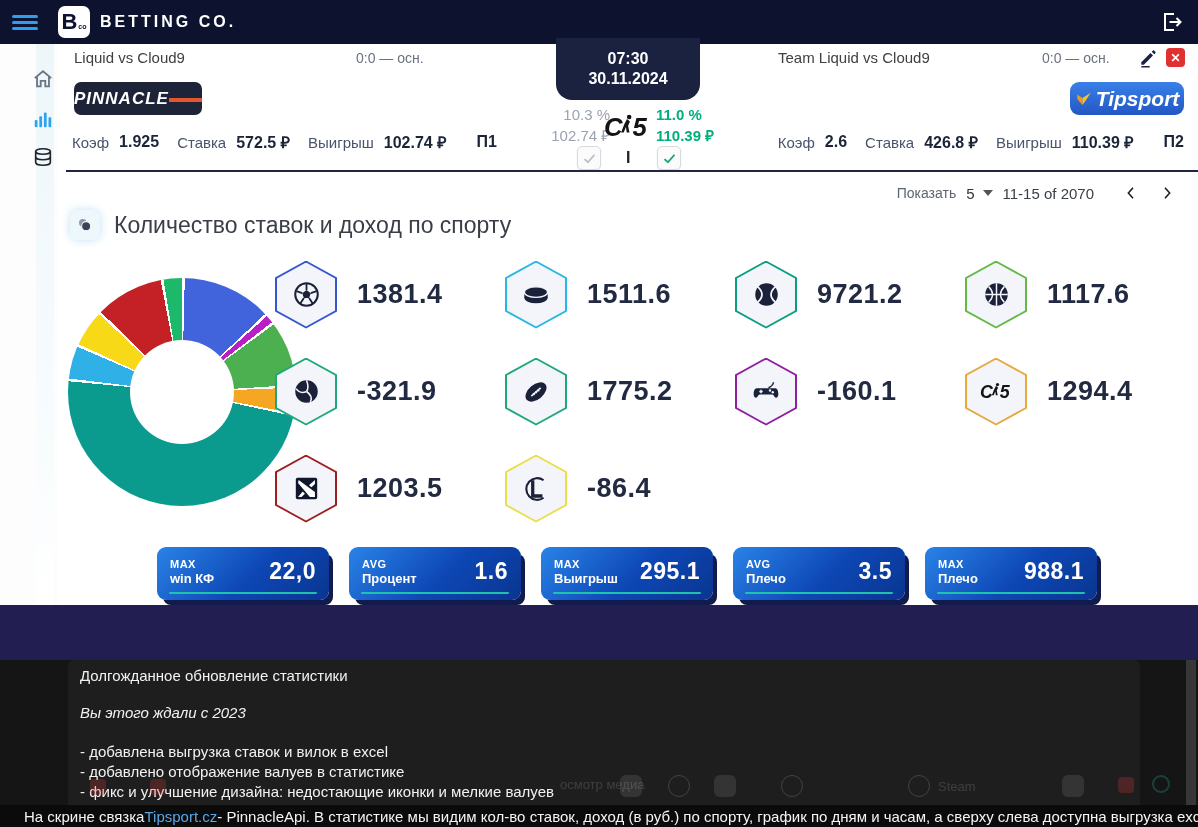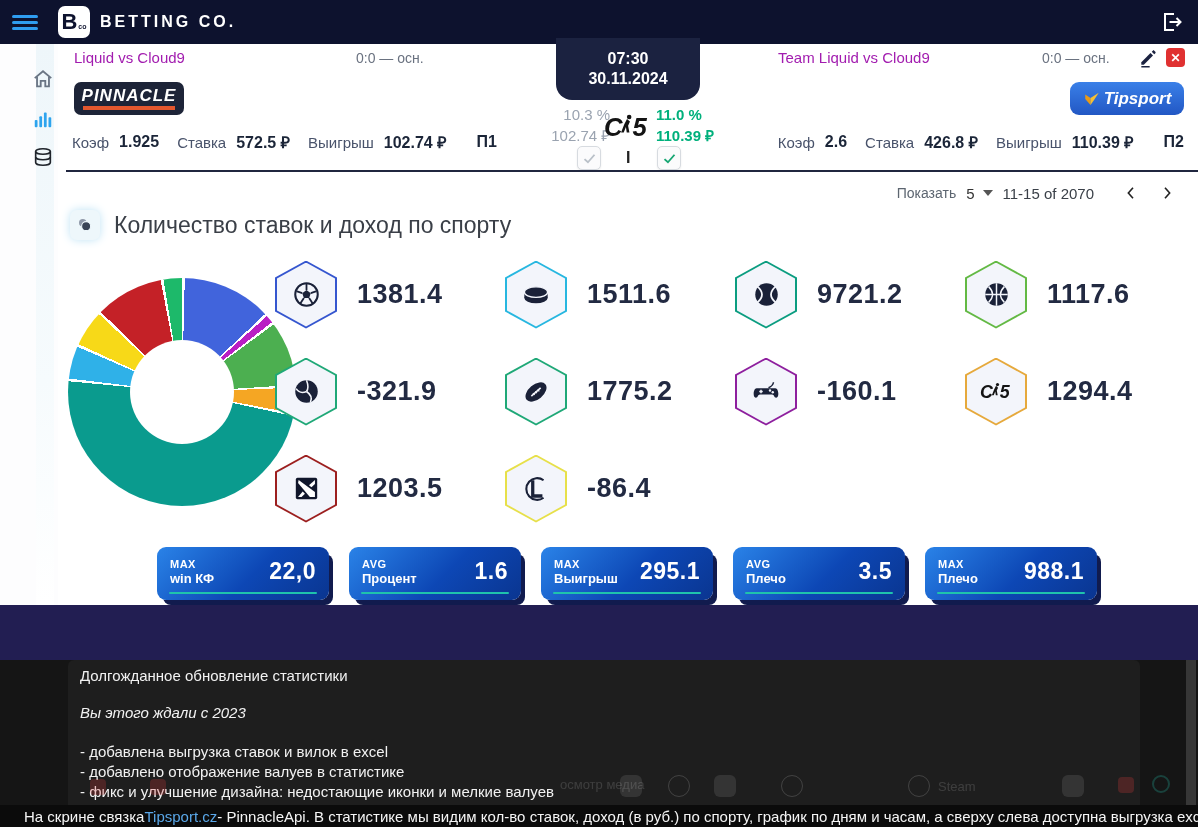--- a/index.html
+++ b/index.html
@@ -25,7 +25,7 @@
   .side-icon { position:absolute; left:32px; width:24px; height:24px; cursor:pointer; z-index:2; }
 
   
-  .match-title { position:absolute; font-size:15px; color:#a21caf; font-weight:500; }
+  .match-title { position:absolute; font-size:15px; color:#404040; font-weight:500; }
   .match-score { position:absolute; font-size:14px; color:#6a7280; }
   .pinnacle { position:absolute; left:74px; top:82px; width:110px; height:33px; background:#1d2438; border-radius:7px;
               display:flex; flex-direction:column; align-items:center; justify-content:center; }

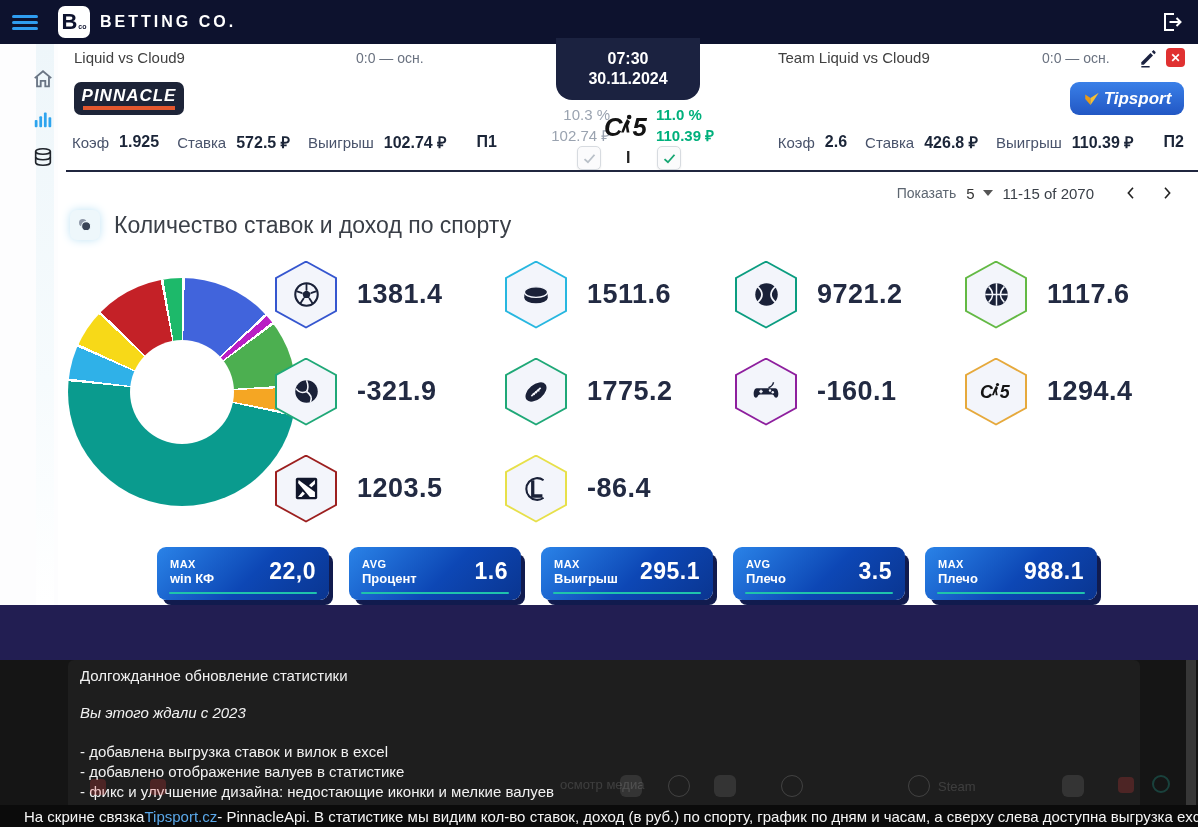--- a/index.html
+++ b/index.html
@@ -27,8 +27,8 @@
   
   .match-title { position:absolute; font-size:15px; color:#404040; font-weight:500; }
   .match-score { position:absolute; font-size:14px; color:#6a7280; }
-  .pinnacle { position:absolute; left:74px; top:82px; width:110px; height:33px; background:#1d2438; border-radius:7px;
-              display:flex; flex-direction:column; align-items:center; justify-content:center; }
+  .pinnacle { position:absolute; left:74px; top:82px; width:128px; height:33px; background:#1d2438; border-radius:7px;
+              display:flex; flex-direction:row; align-items:center; justify-content:center; }
   .pinnacle-txt { color:#fff; font-weight:800; font-style:italic; font-size:17px; letter-spacing:1px; line-height:17px; }
   .pinnacle-bar { width:92px; height:4px; background:#e4572e; margin-top:2px; }
   .tipsport { position:absolute; left:1070px; top:82px; width:114px; height:33px; border-radius:9px;

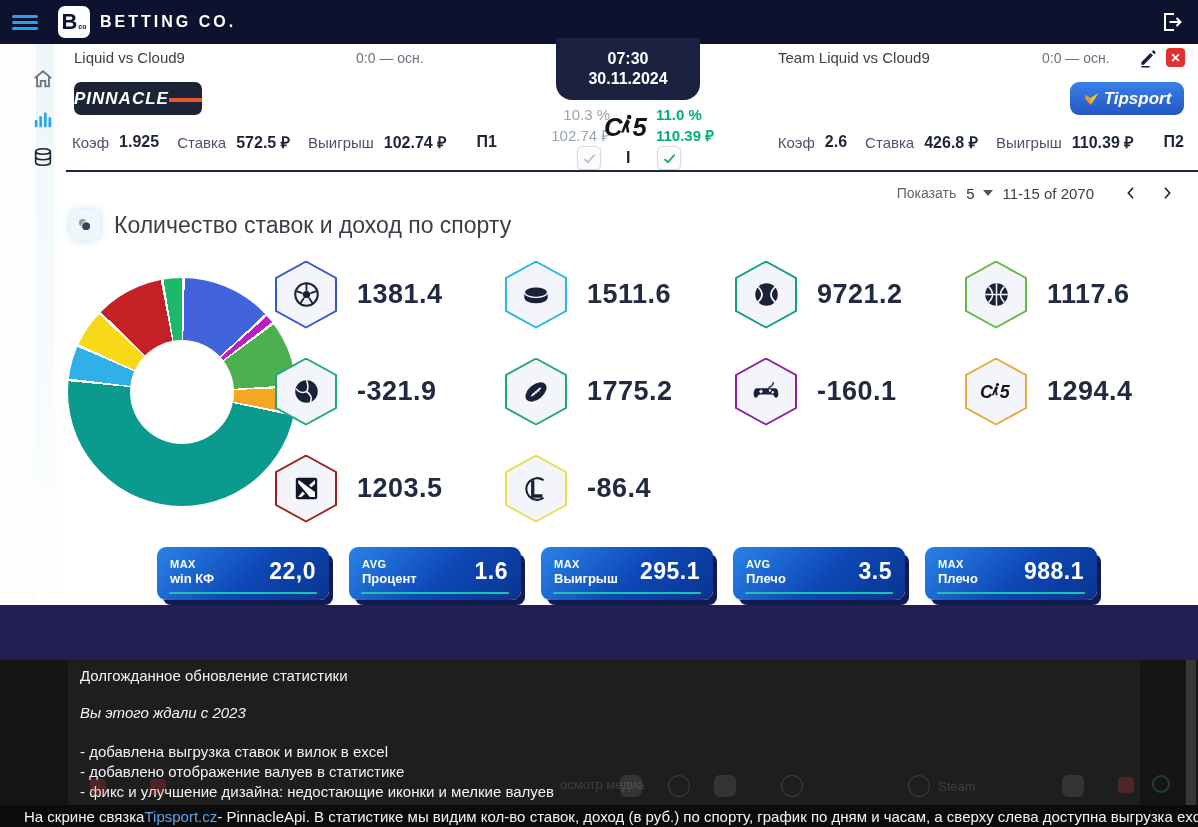--- a/index.html
+++ b/index.html
@@ -34,7 +34,7 @@
   .tipsport { position:absolute; left:1070px; top:82px; width:114px; height:33px; border-radius:9px;
               background:linear-gradient(180deg,#3a80e8,#2257c4);
               display:flex; align-items:center; justify-content:center; gap:3px; }
-  .tipsport-txt { color:#fff; font-weight:800; font-style:italic; font-size:17px;text-align:center; }
+  .tipsport-txt { color:#fff; font-weight:800; font-style:italic; font-size:21px;text-align:center; }
   .bet-line { position:absolute; top:131px; display:flex; align-items:center; gap:10px; font-size:15px; color:#49536b; }
   .bet-line b { color:#1b2538; font-size:16px; }
   .bet-pick { margin-left:20px; color:#1b2538; font-weight:700; font-size:16px; }

